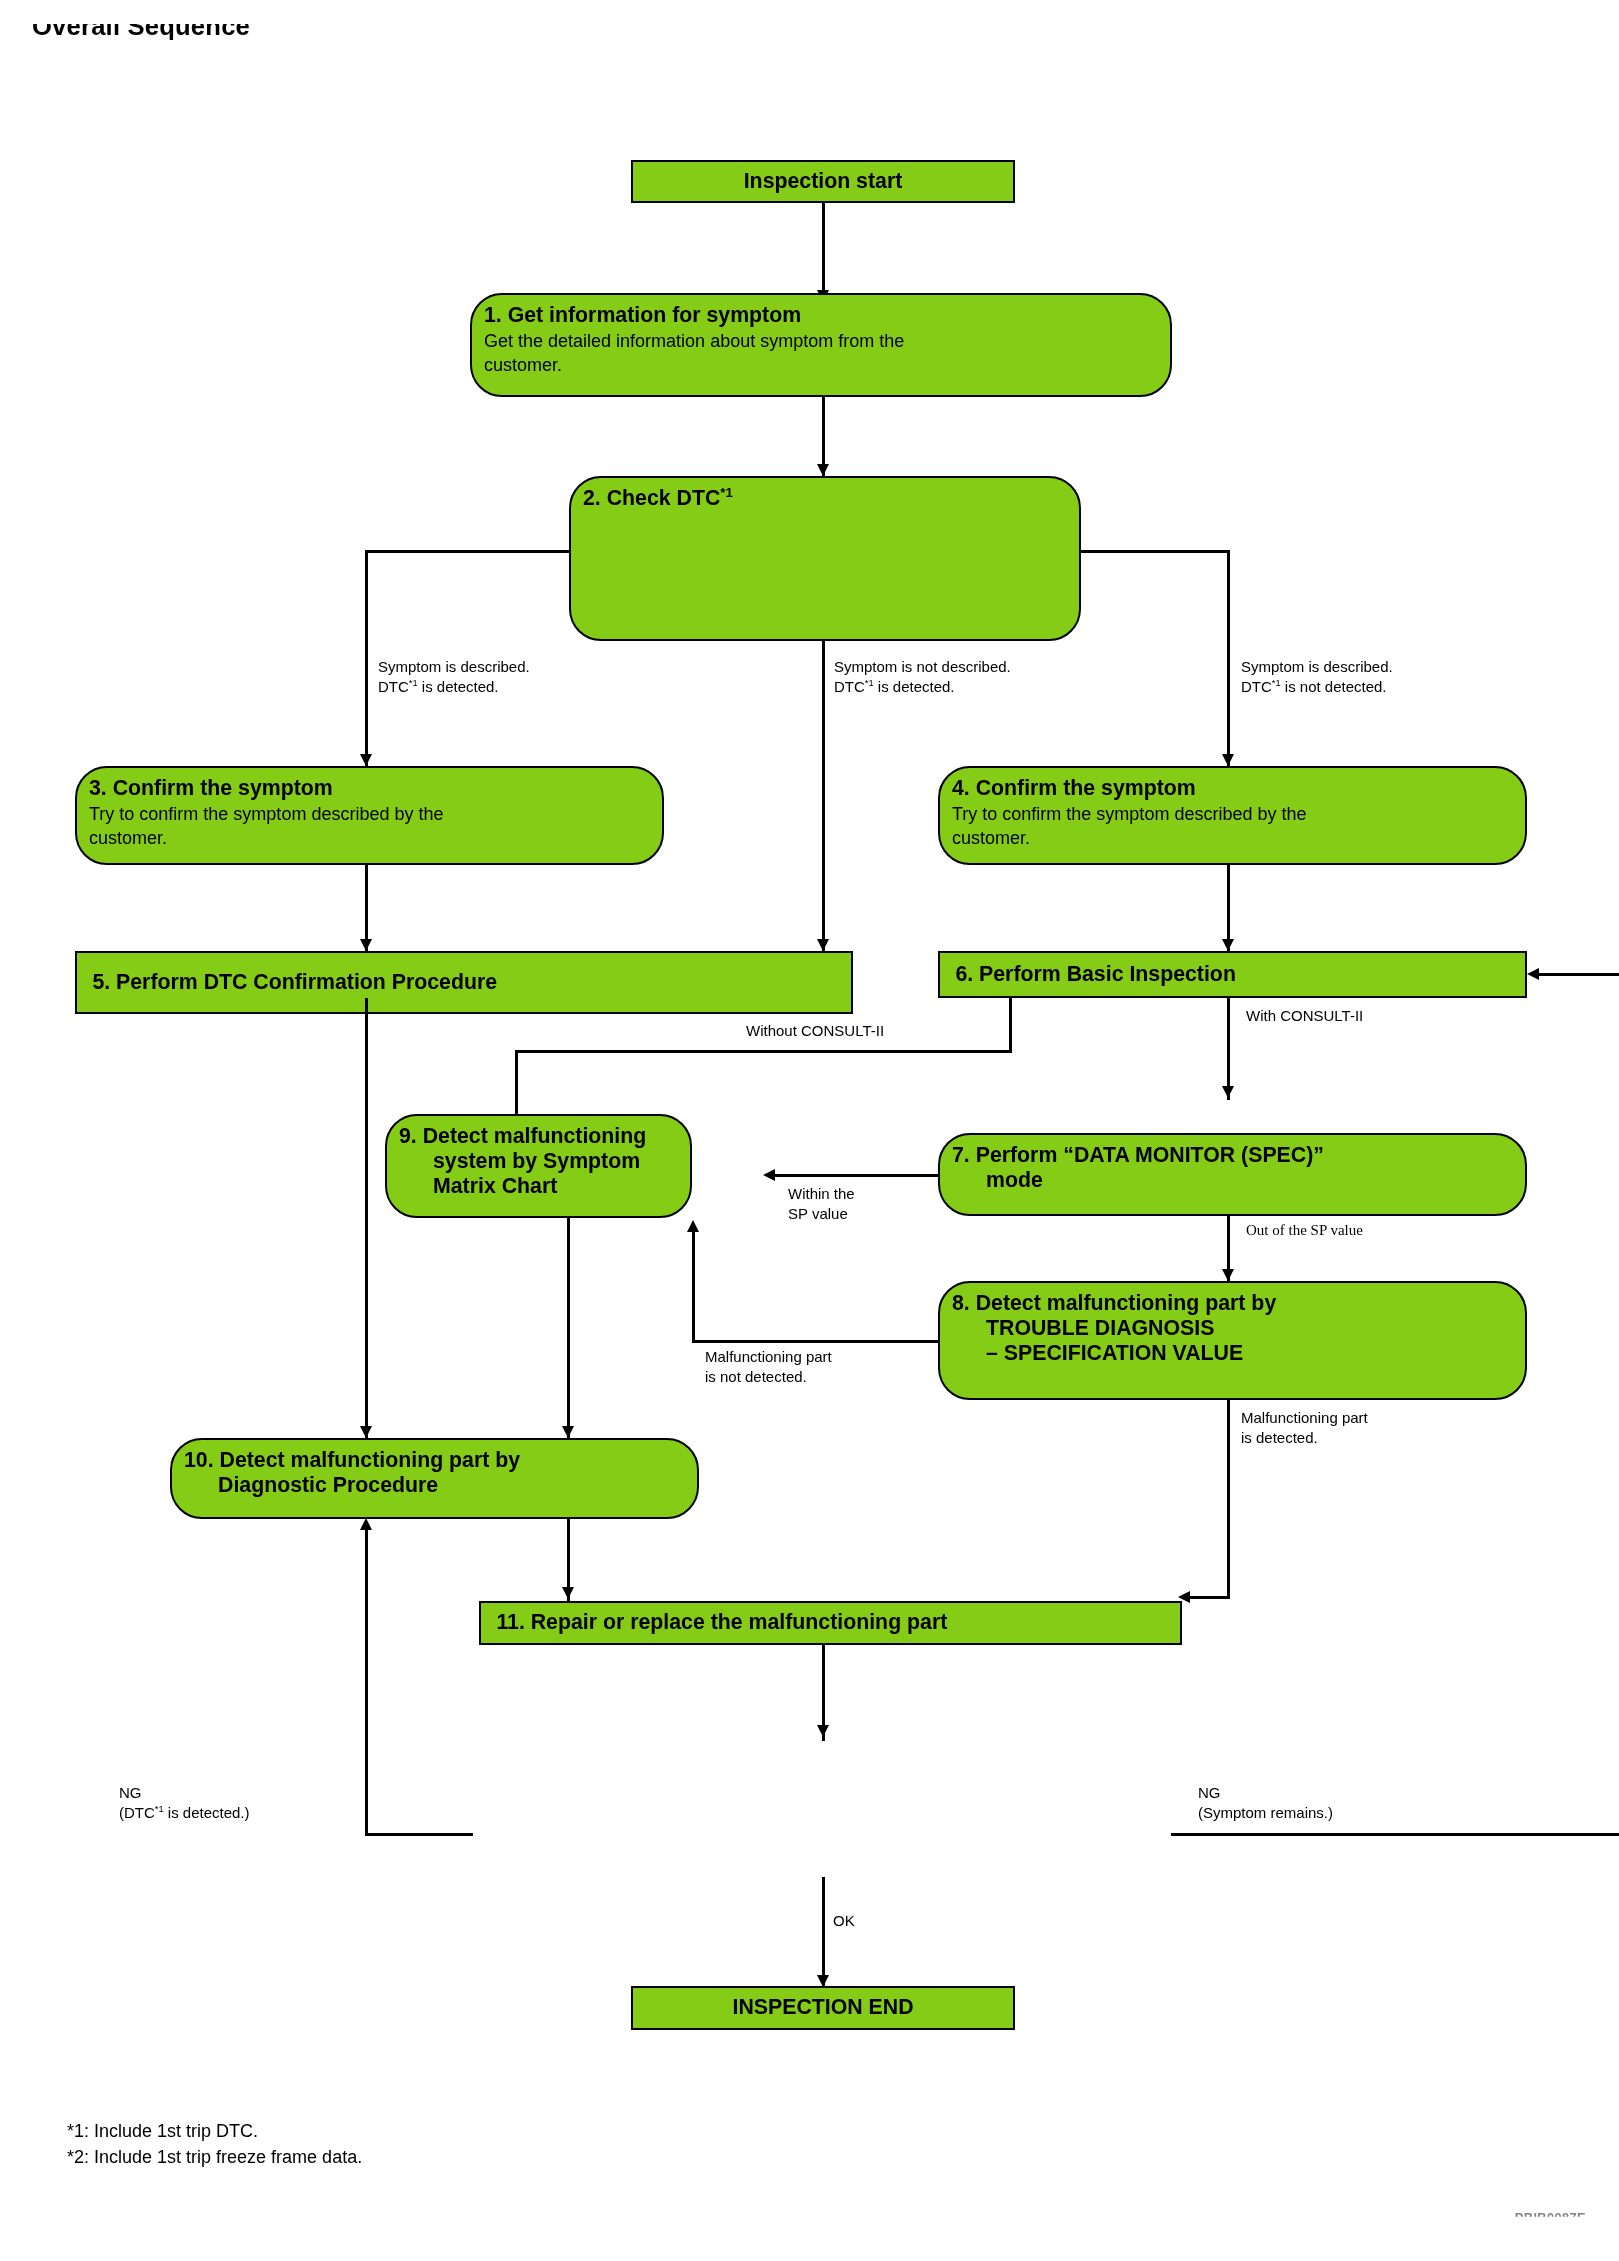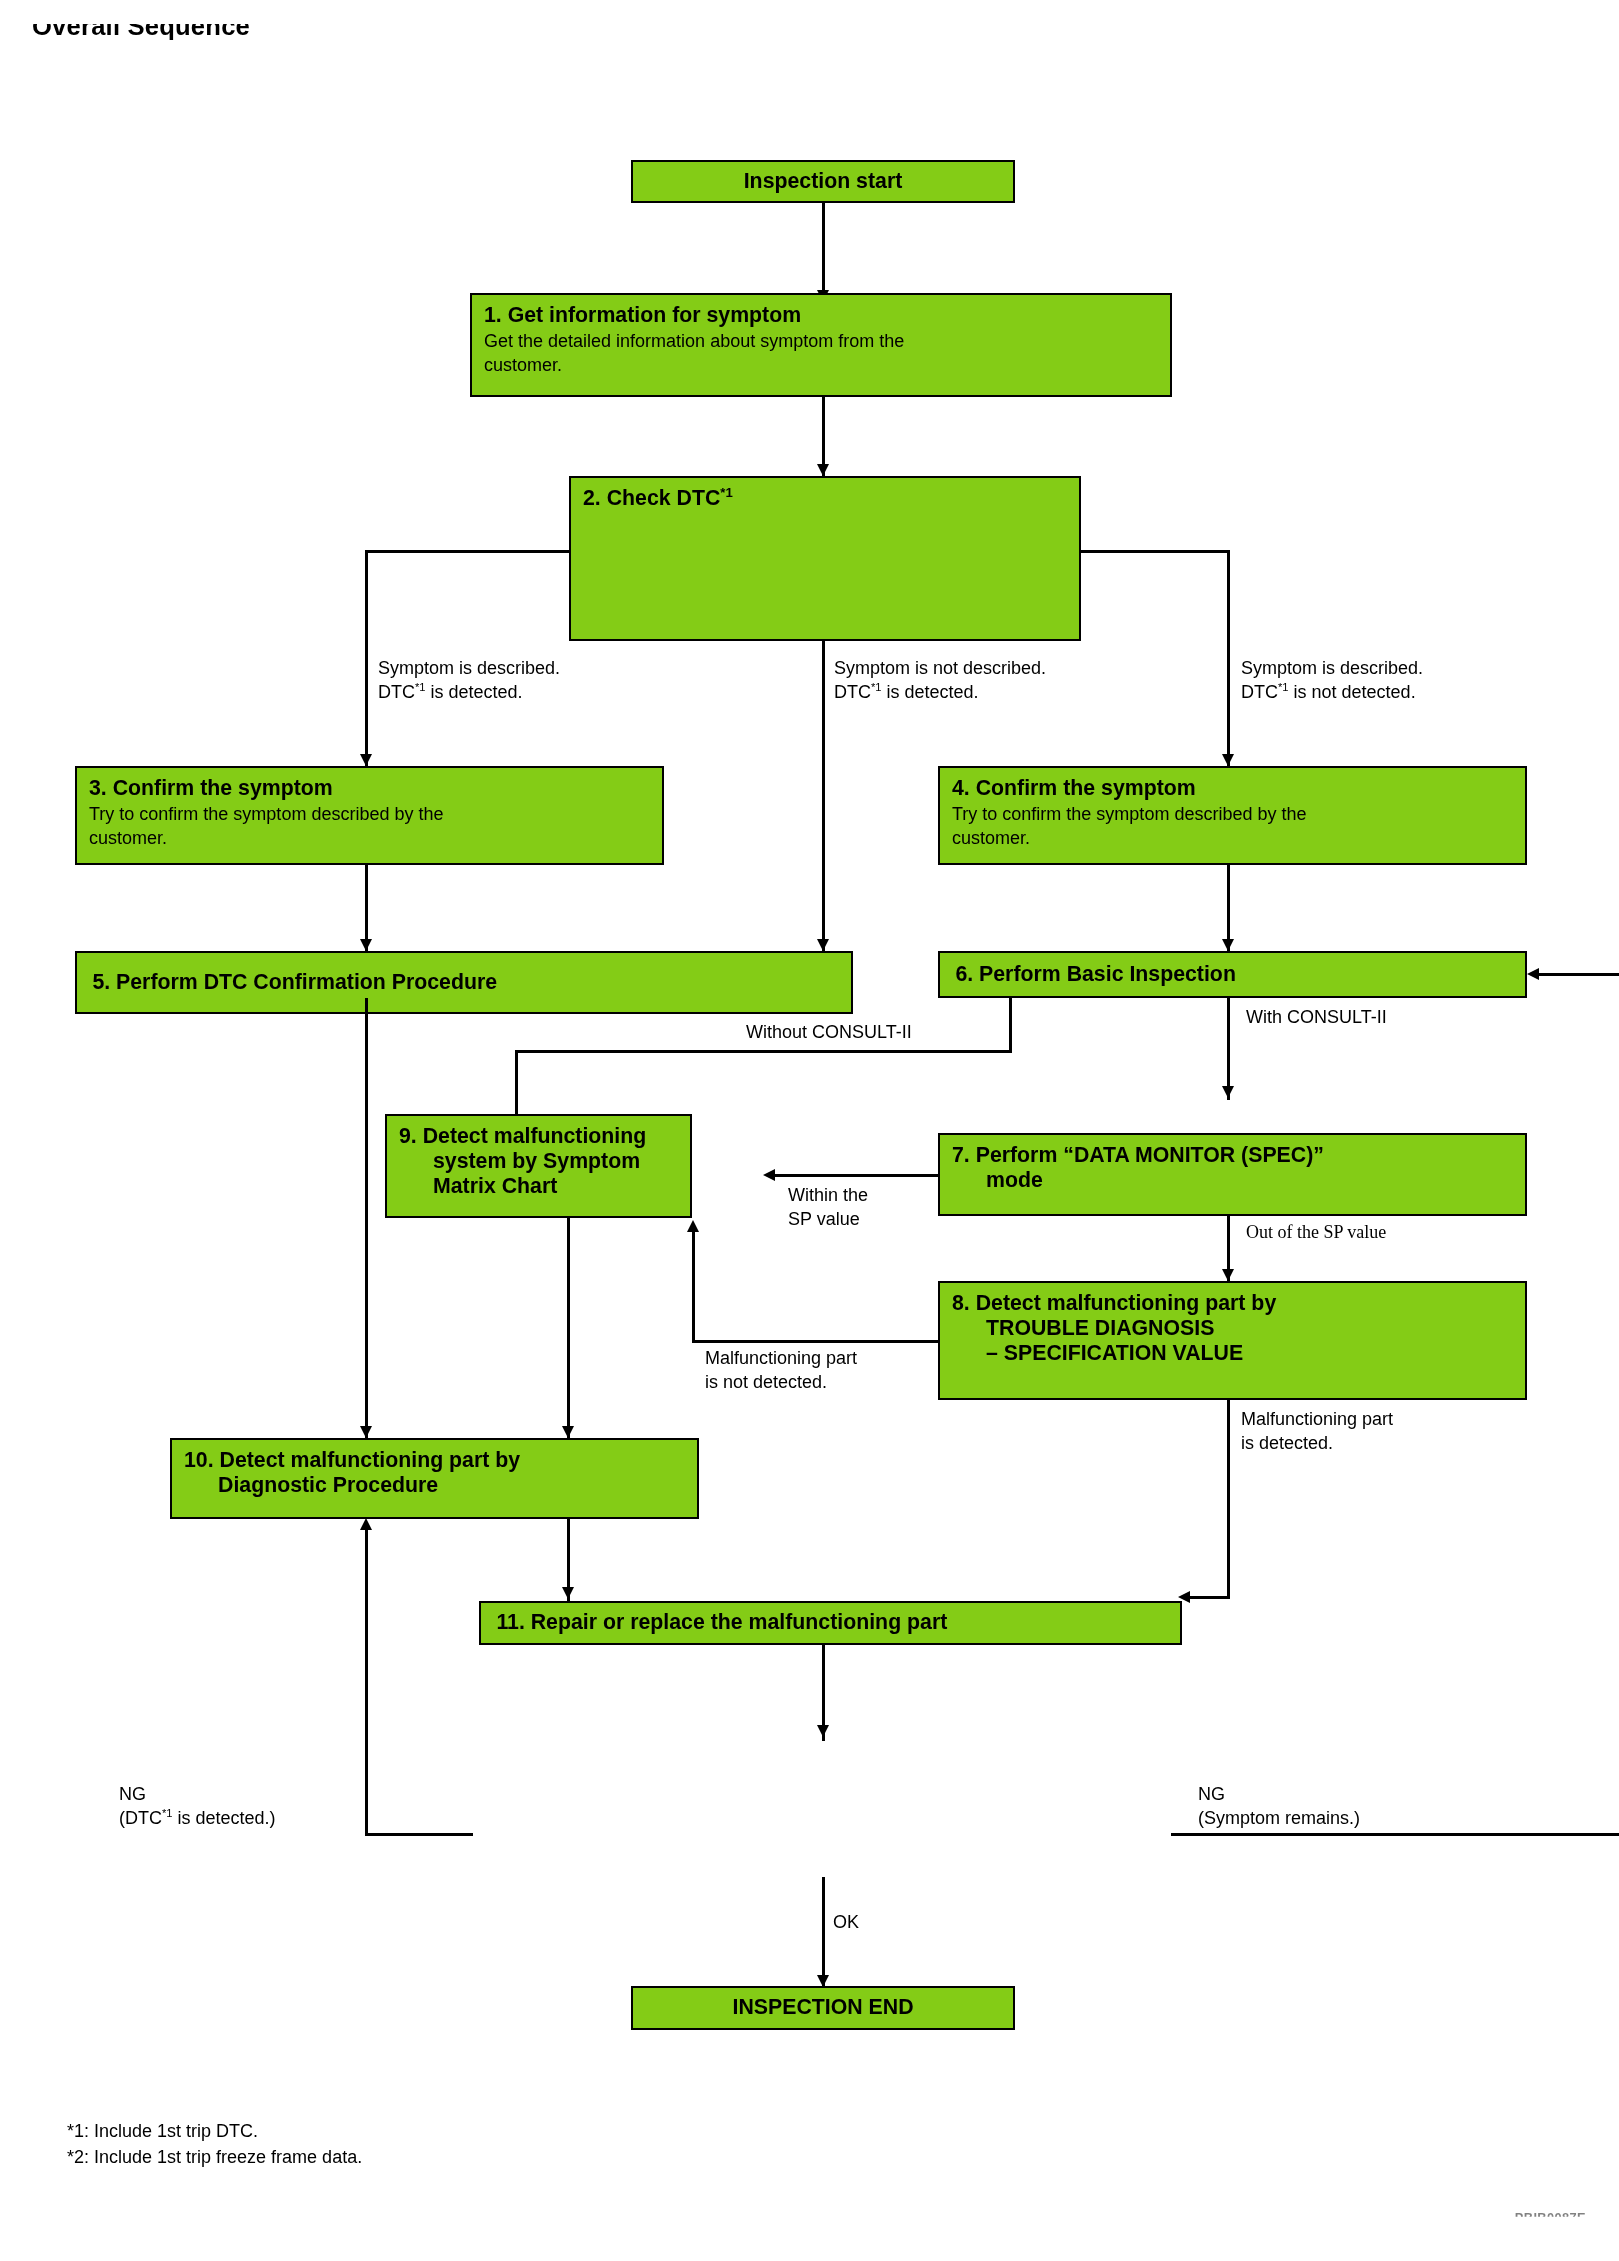--- a/index.html
+++ b/index.html
@@ -53,6 +53,7 @@
   }
   .box.pad {
     padding: 7.7px 12px 8.5px 12px;
+    border-radius: 32px;
   }
   .box.center {
     display: flex;

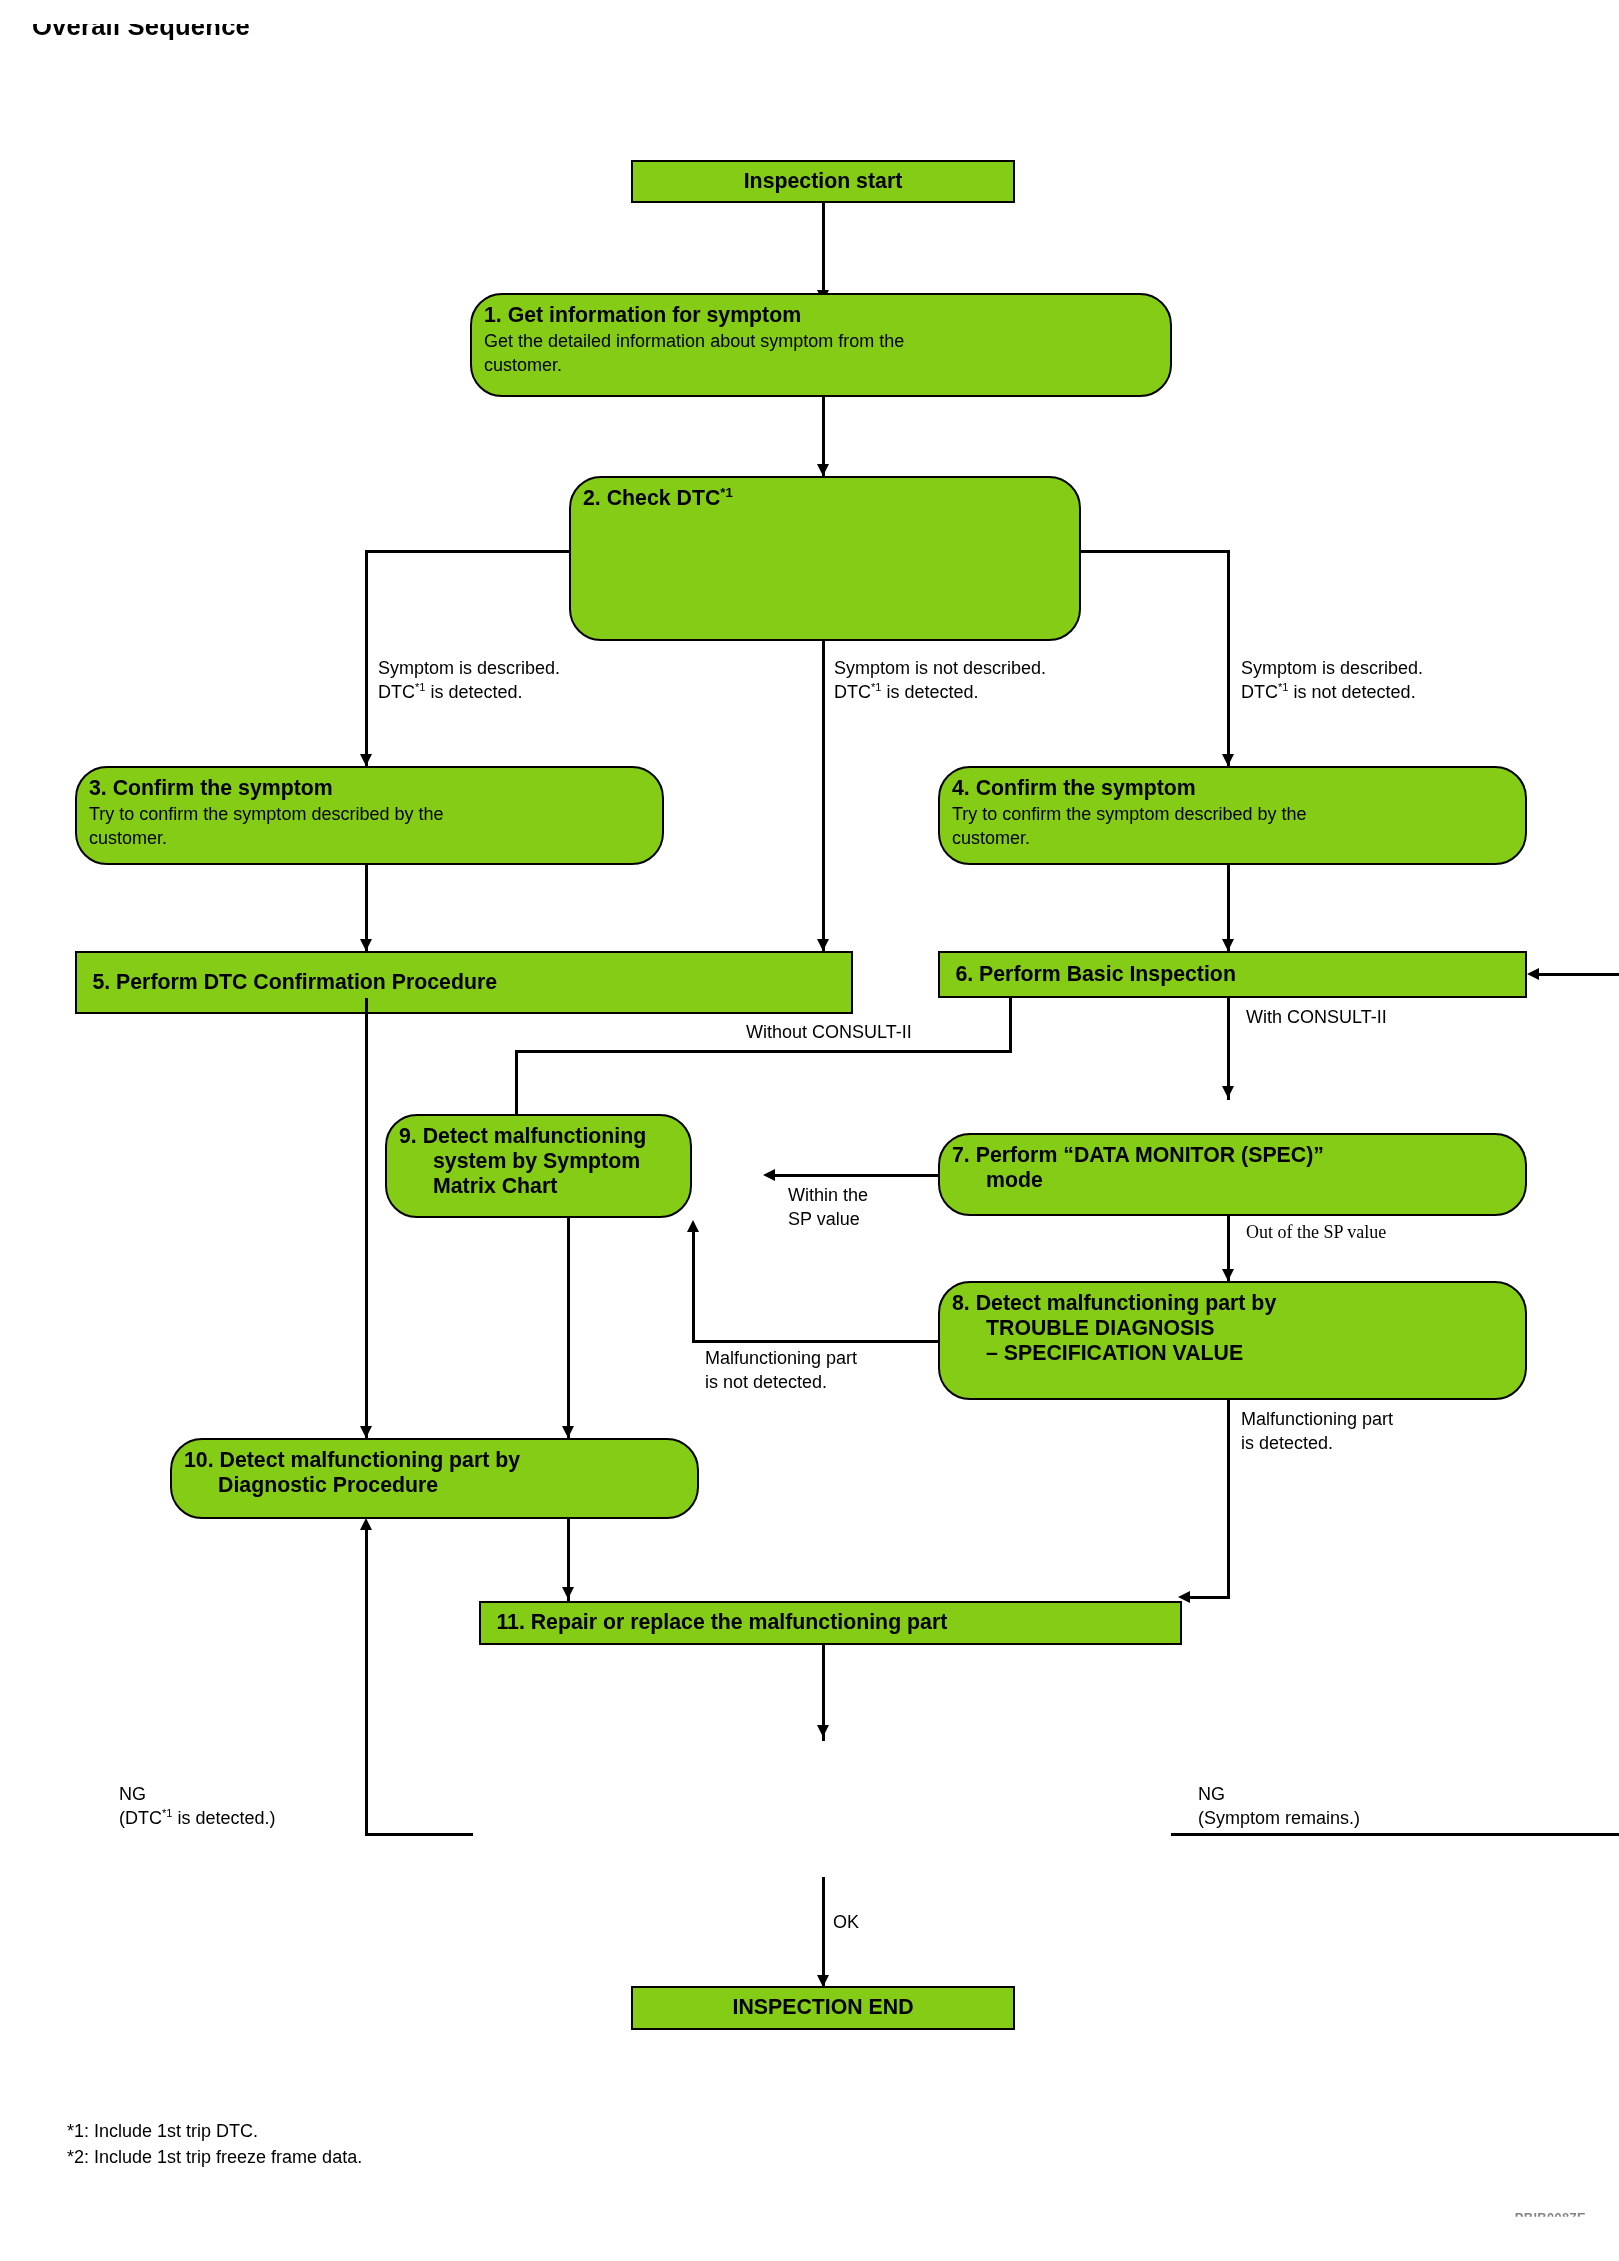--- a/index.html
+++ b/index.html
@@ -102,7 +102,7 @@
   
   .elabel {
     position: absolute;
-    font-size: 18px;
+    font-size: 15px;
     line-height: 1.33;
     white-space: pre-wrap;
   }

